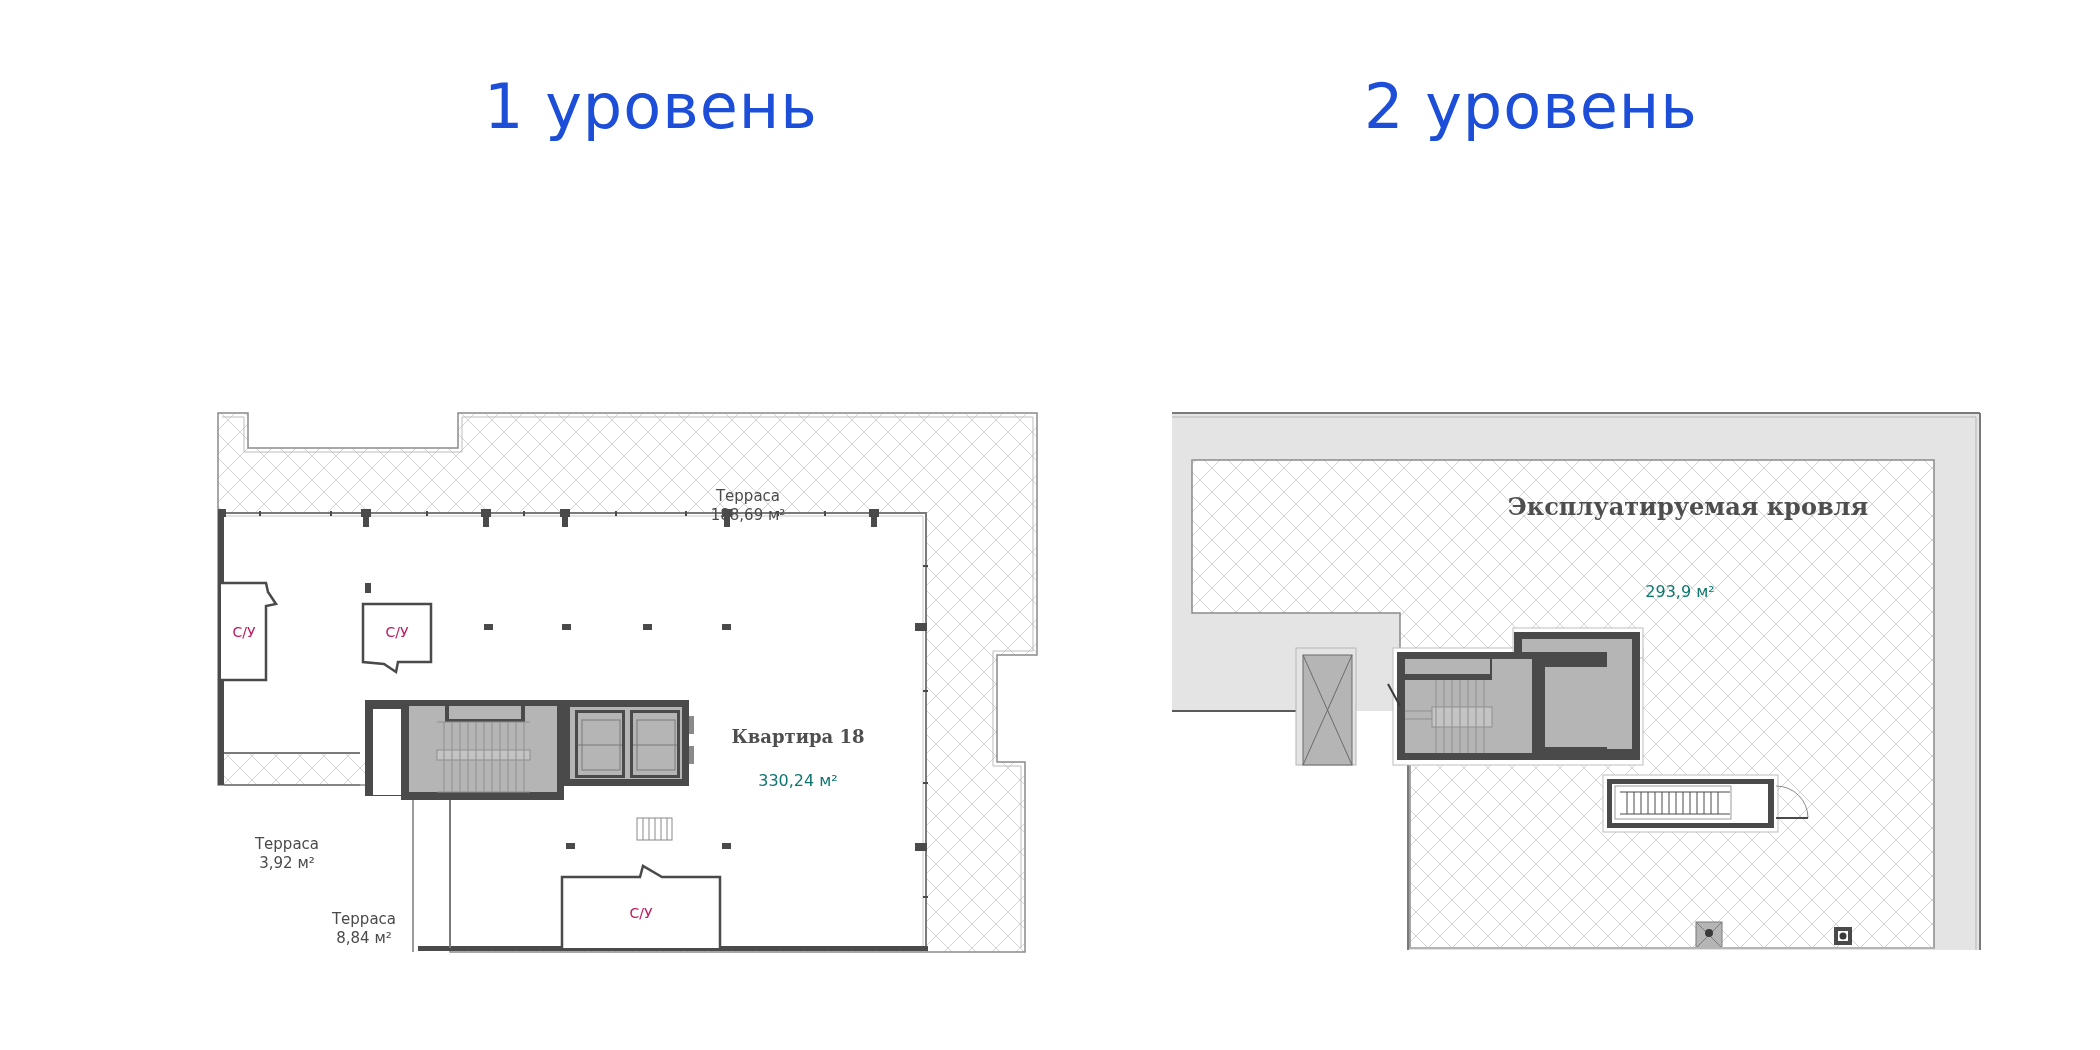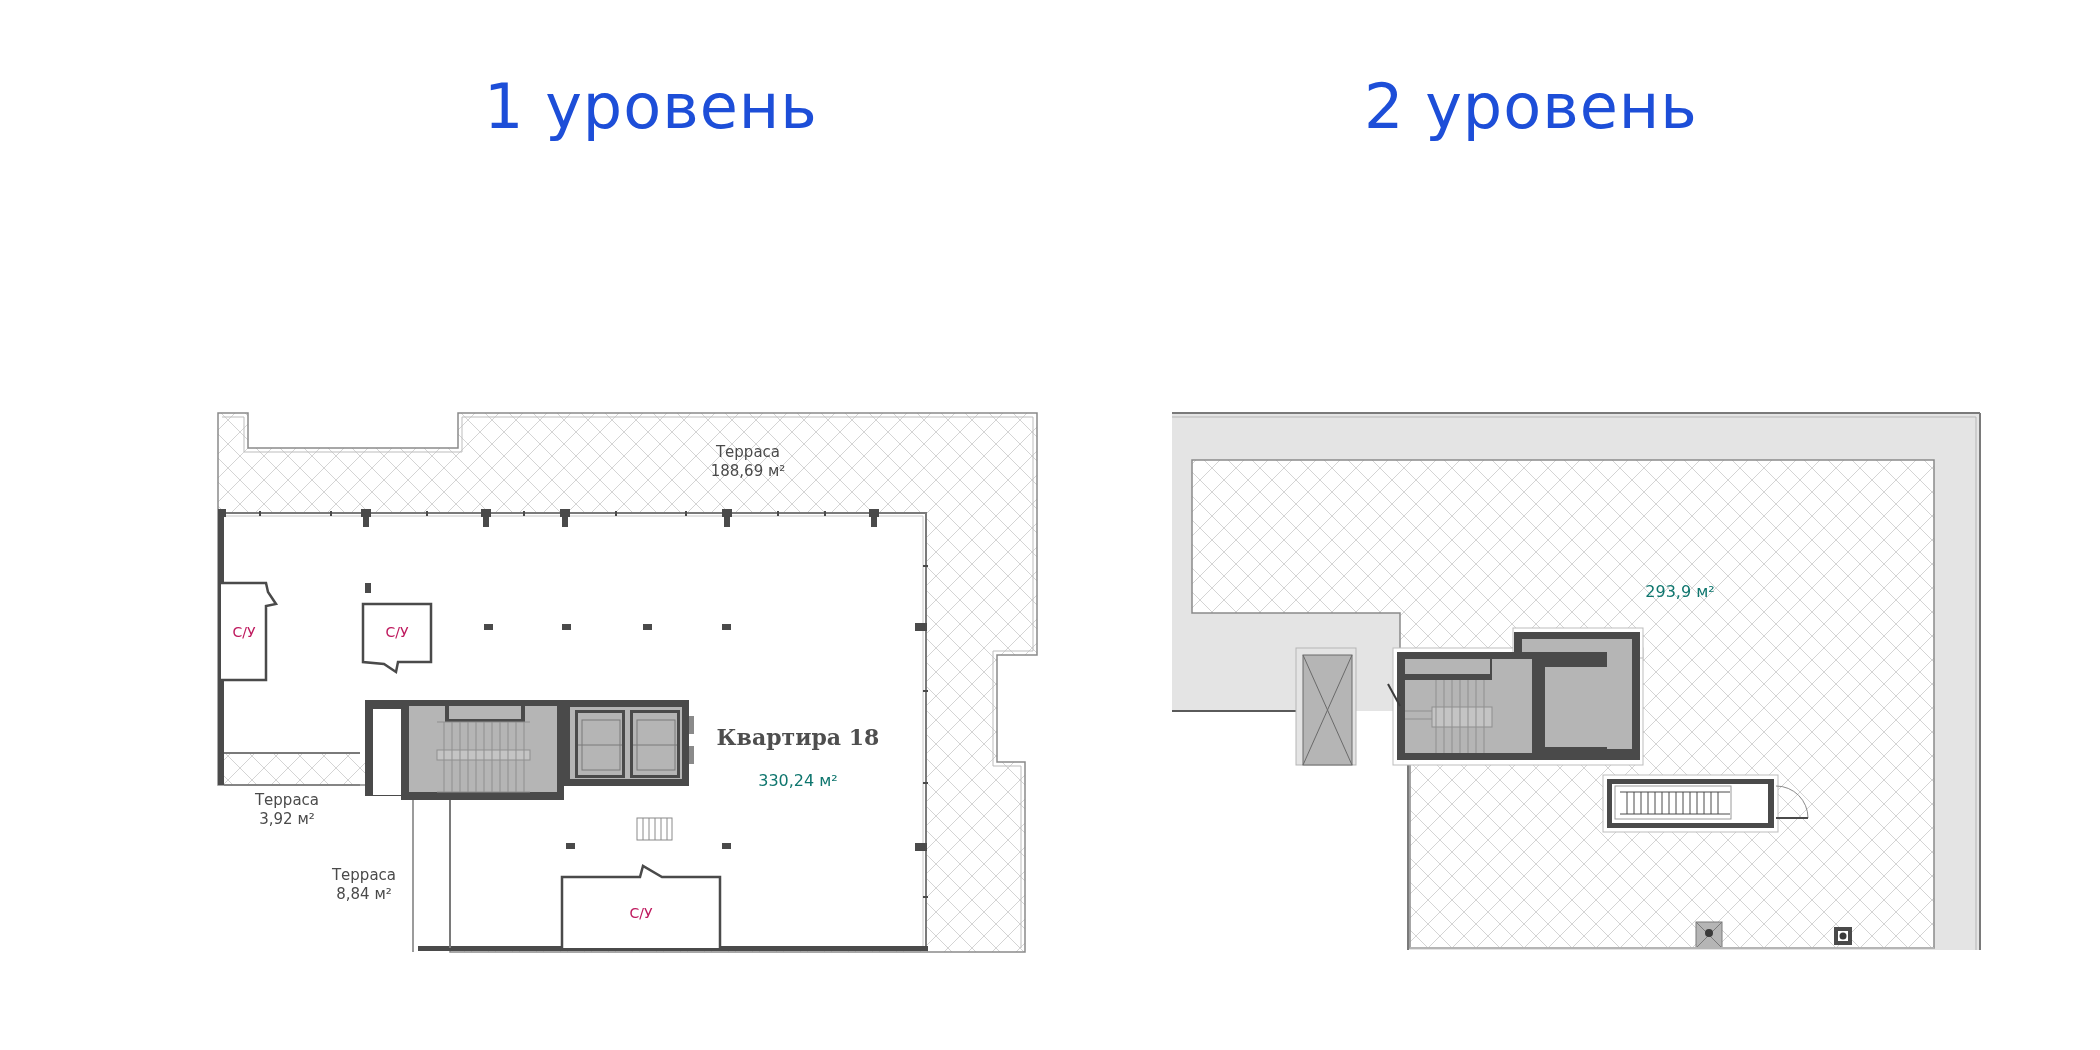--- a/index.html
+++ b/index.html
@@ -7,7 +7,7 @@
   .level-title { position:absolute; top:70px; font-family:"DejaVu Sans", sans-serif; font-size:62px; color:#1d4ed8; white-space:nowrap; letter-spacing:1px; }
   #plans { position:absolute; left:0; top:0; }
   .lbl { position:absolute; font-family:"DejaVu Sans", sans-serif; color:#4a4a4a; text-align:center; white-space:nowrap; transform:translateX(-50%); }
-  .lbl.small { font-size:15px; line-height:19px; }
+  .lbl.small { font-size:15px; line-height:19px;margin-top:44px; }
   .lbl.su { font-size:14px; color:#be185d; }
   .lbl.big { font-family:"DejaVu Serif", serif; font-weight:bold; color:#4e4e4e; font-size:22px; line-height:34px; }
   .lbl.area { font-size:16px; color:#0f766e; }

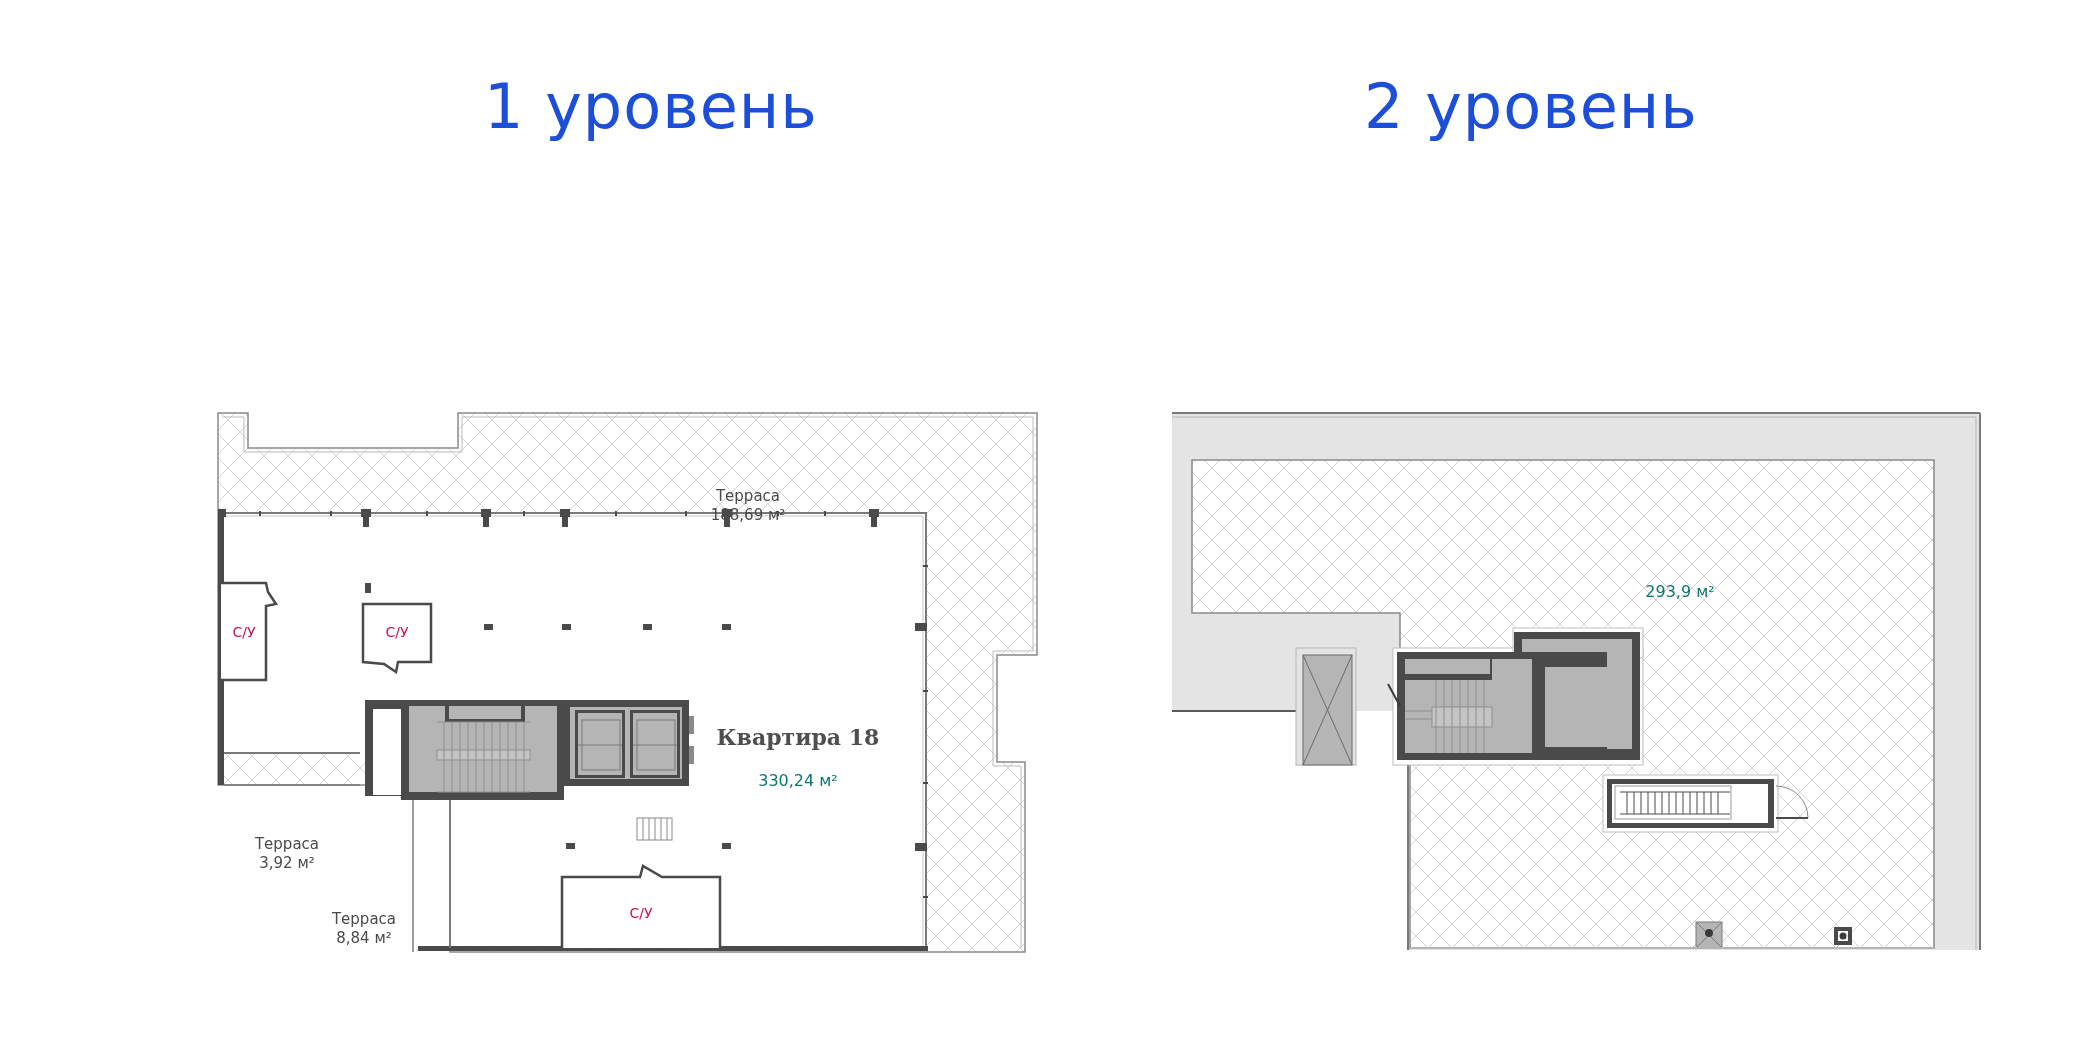--- a/index.html
+++ b/index.html
@@ -246,6 +246,7 @@
 <div class="lbl su" style="left:641px; top:905px;">С/У</div>
 
 <div class="lbl big" style="left:1688px; top:490px; font-size:24px;">
+  <div>Эксплуатируемая кровля</div>
 </div>
 <div class="lbl area" style="left:1680px; top:582px;">293,9 м²</div>
 

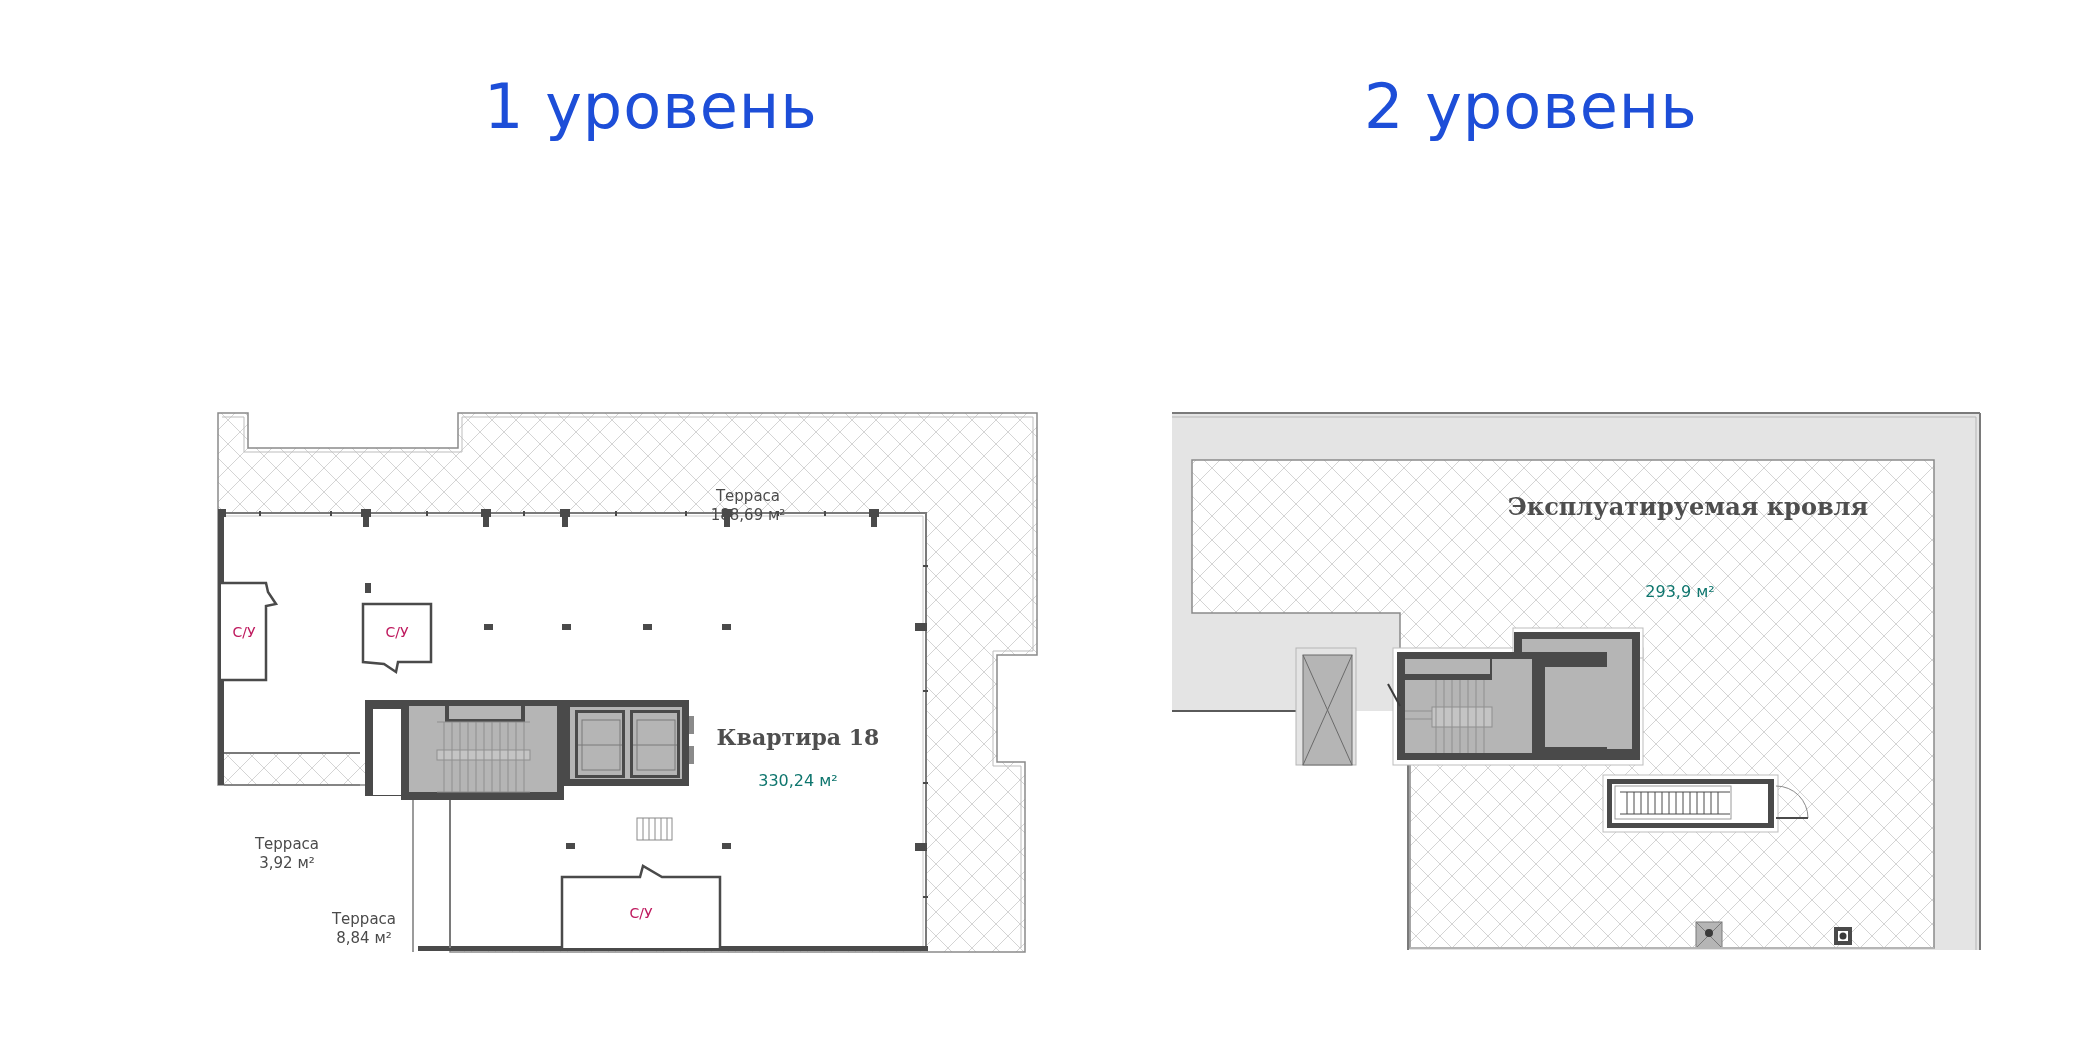--- a/index.html
+++ b/index.html
@@ -9,7 +9,7 @@
   .lbl { position:absolute; font-family:"DejaVu Sans", sans-serif; color:#4a4a4a; text-align:center; white-space:nowrap; transform:translateX(-50%); }
   .lbl.small { font-size:15px; line-height:19px;margin-top:44px; }
   .lbl.su { font-size:14px; color:#be185d; }
-  .lbl.big { font-family:"DejaVu Serif", serif; font-weight:bold; color:#4e4e4e; font-size:22px; line-height:34px; }
+  .lbl.big { font-family:"DejaVu Serif", serif; font-weight:bold; color:#4e4e4e; font-size:18px; line-height:34px; }
   .lbl.area { font-size:16px; color:#0f766e; }
 </style>
 </head>

